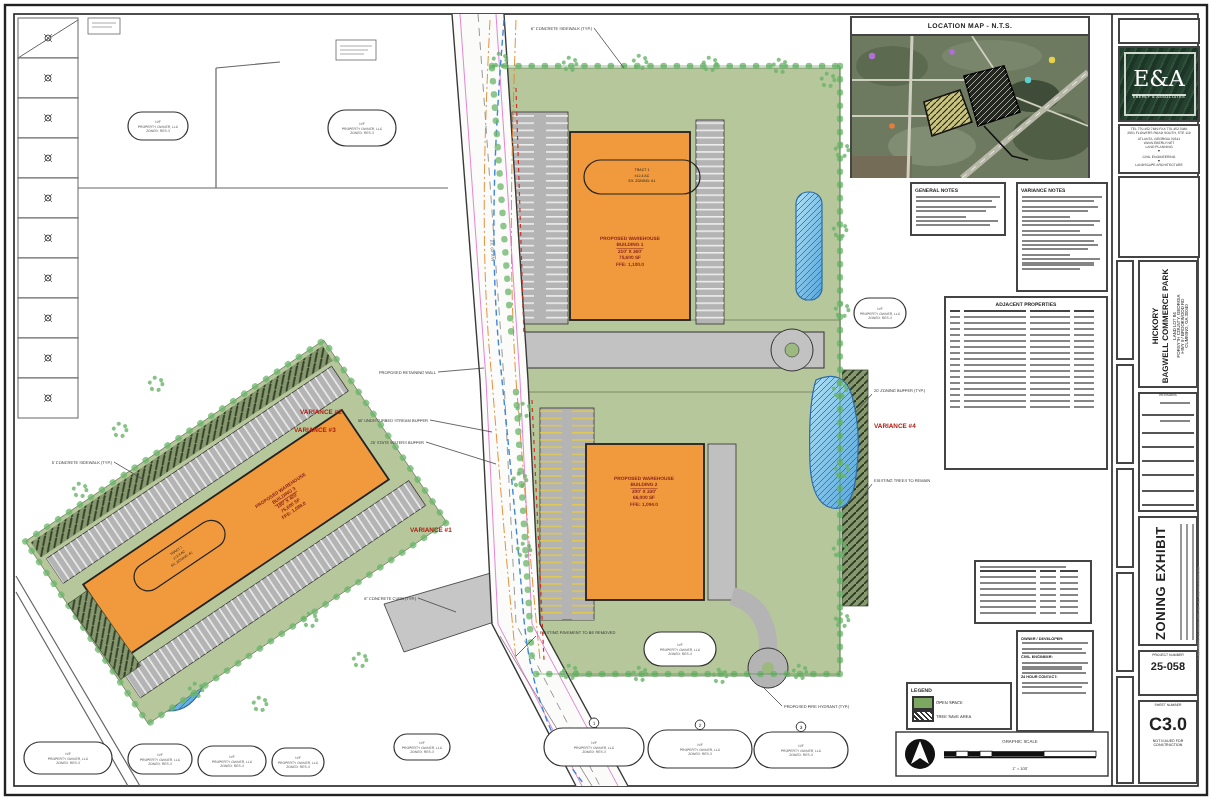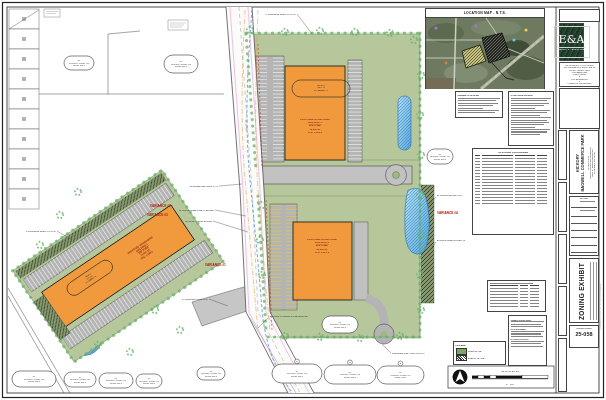--- a/index.html
+++ b/index.html
@@ -431,7 +431,7 @@
   </div>
 
   <div class="abs bx" style="left:559px;top:9px;width:41px;height:13px"></div>
-  <div class="abs logo-box" style="left:559px;top:23px;width:25px;height:38px">
+  <div class="abs logo-box" style="left:559px;top:23px;width:41px;height:38px">
     <div class="logo-inner">
       <div class="logo-ea">E&amp;A</div>
       <div class="logo-name">EBERLY &amp; ASSOCIATES</div>

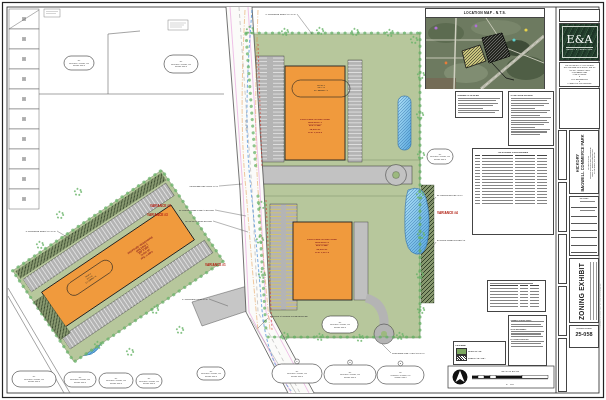--- a/index.html
+++ b/index.html
@@ -711,6 +711,12 @@
     <div style="font-size:5.5px;font-weight:bold;margin-top:2px">25-058</div>
   </div>
 
+  <div class="abs bx" style="left:569px;top:350px;width:30px;height:42px;text-align:center">
+    <div style="font-size:1.7px;margin-top:1px">SHEET NUMBER</div>
+    <div style="font-size:9px;font-weight:bold;margin-top:3px">C3.0</div>
+    <div style="font-size:1.8px;margin-top:2.5px">NOT ISSUED FOR</div>
+    <div style="font-size:1.8px">CONSTRUCTION</div>
+  </div>
 
   <div class="abs" style="left:600px;top:330px;width:180px;height:4px;transform-origin:0 0;transform:rotate(-90deg);font-size:1.6px;color:#aaa;white-space:nowrap">© 2025 EBERLY &amp; ASSOCIATES, INC. ALL RIGHTS RESERVED</div>
 </div>

